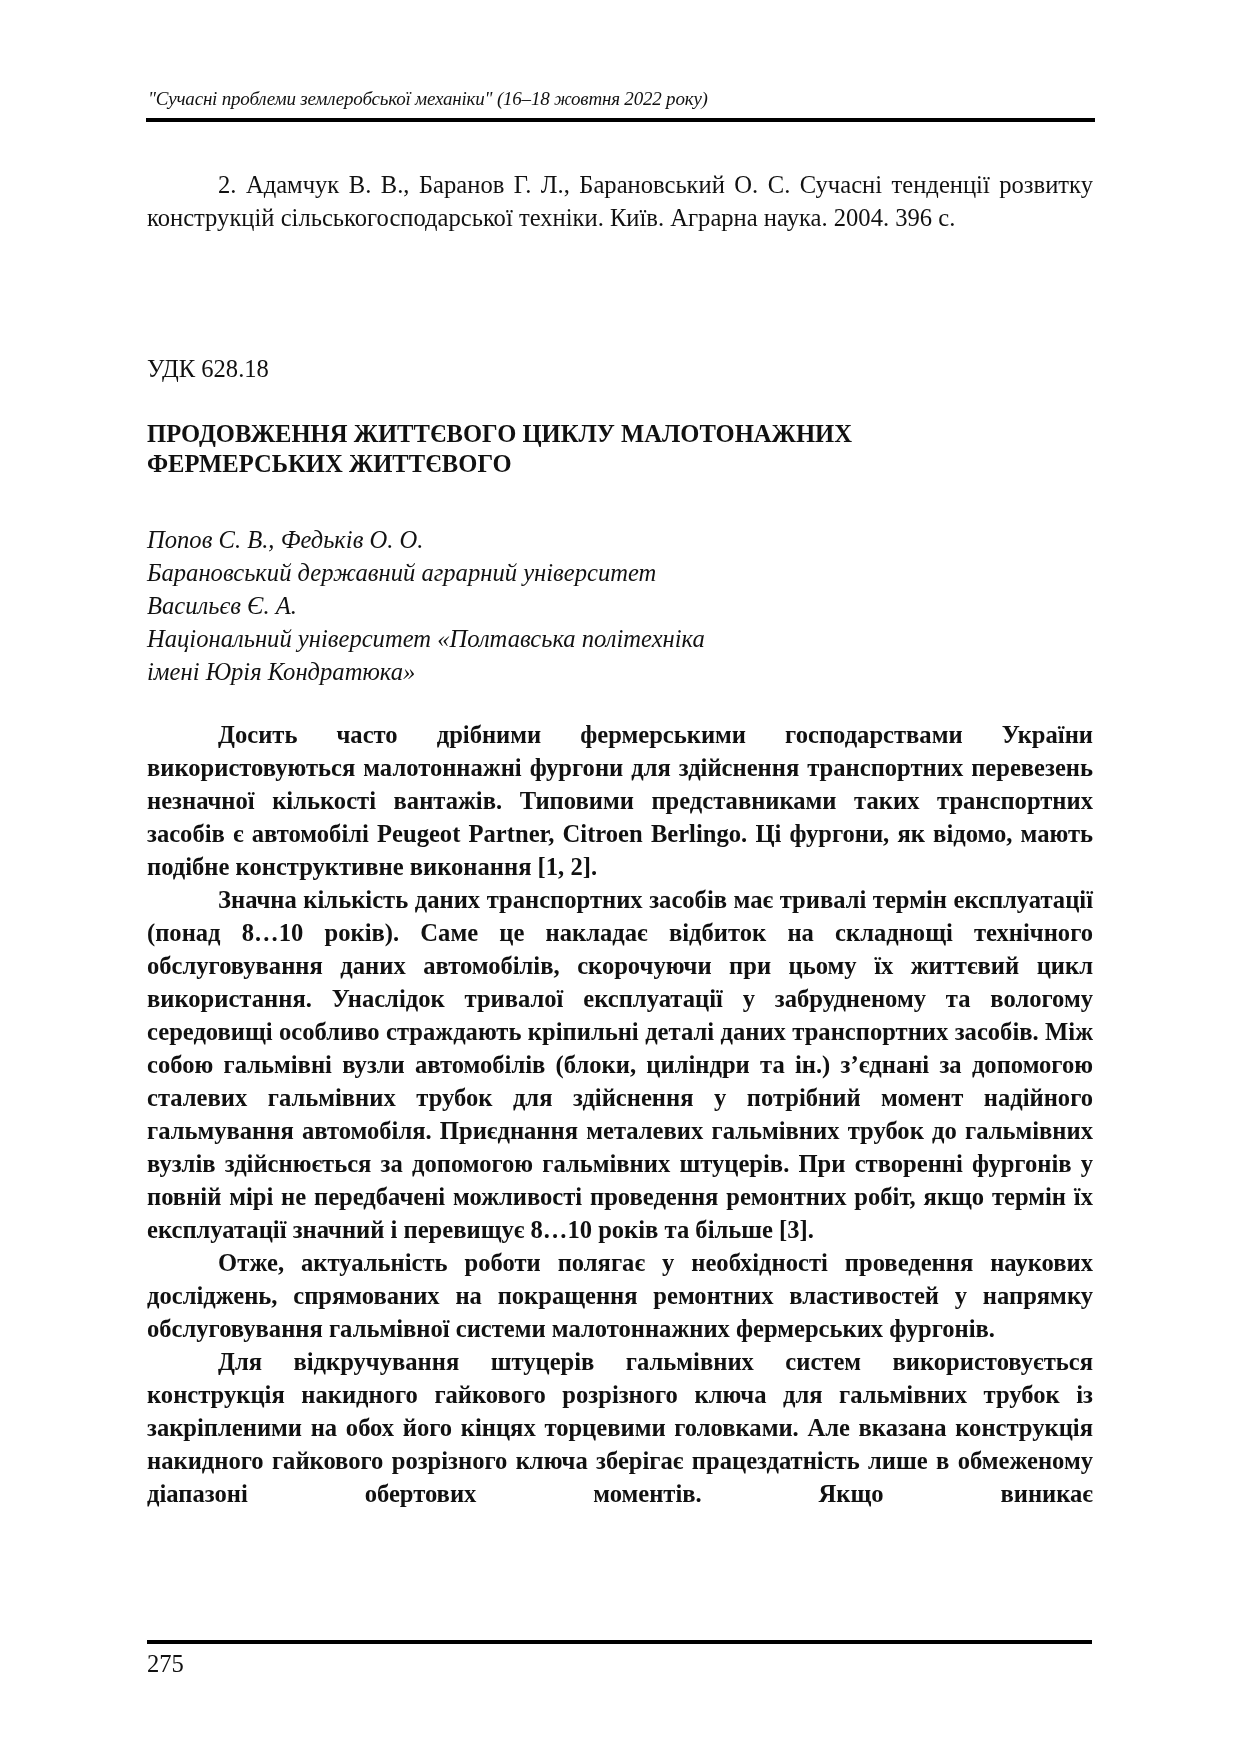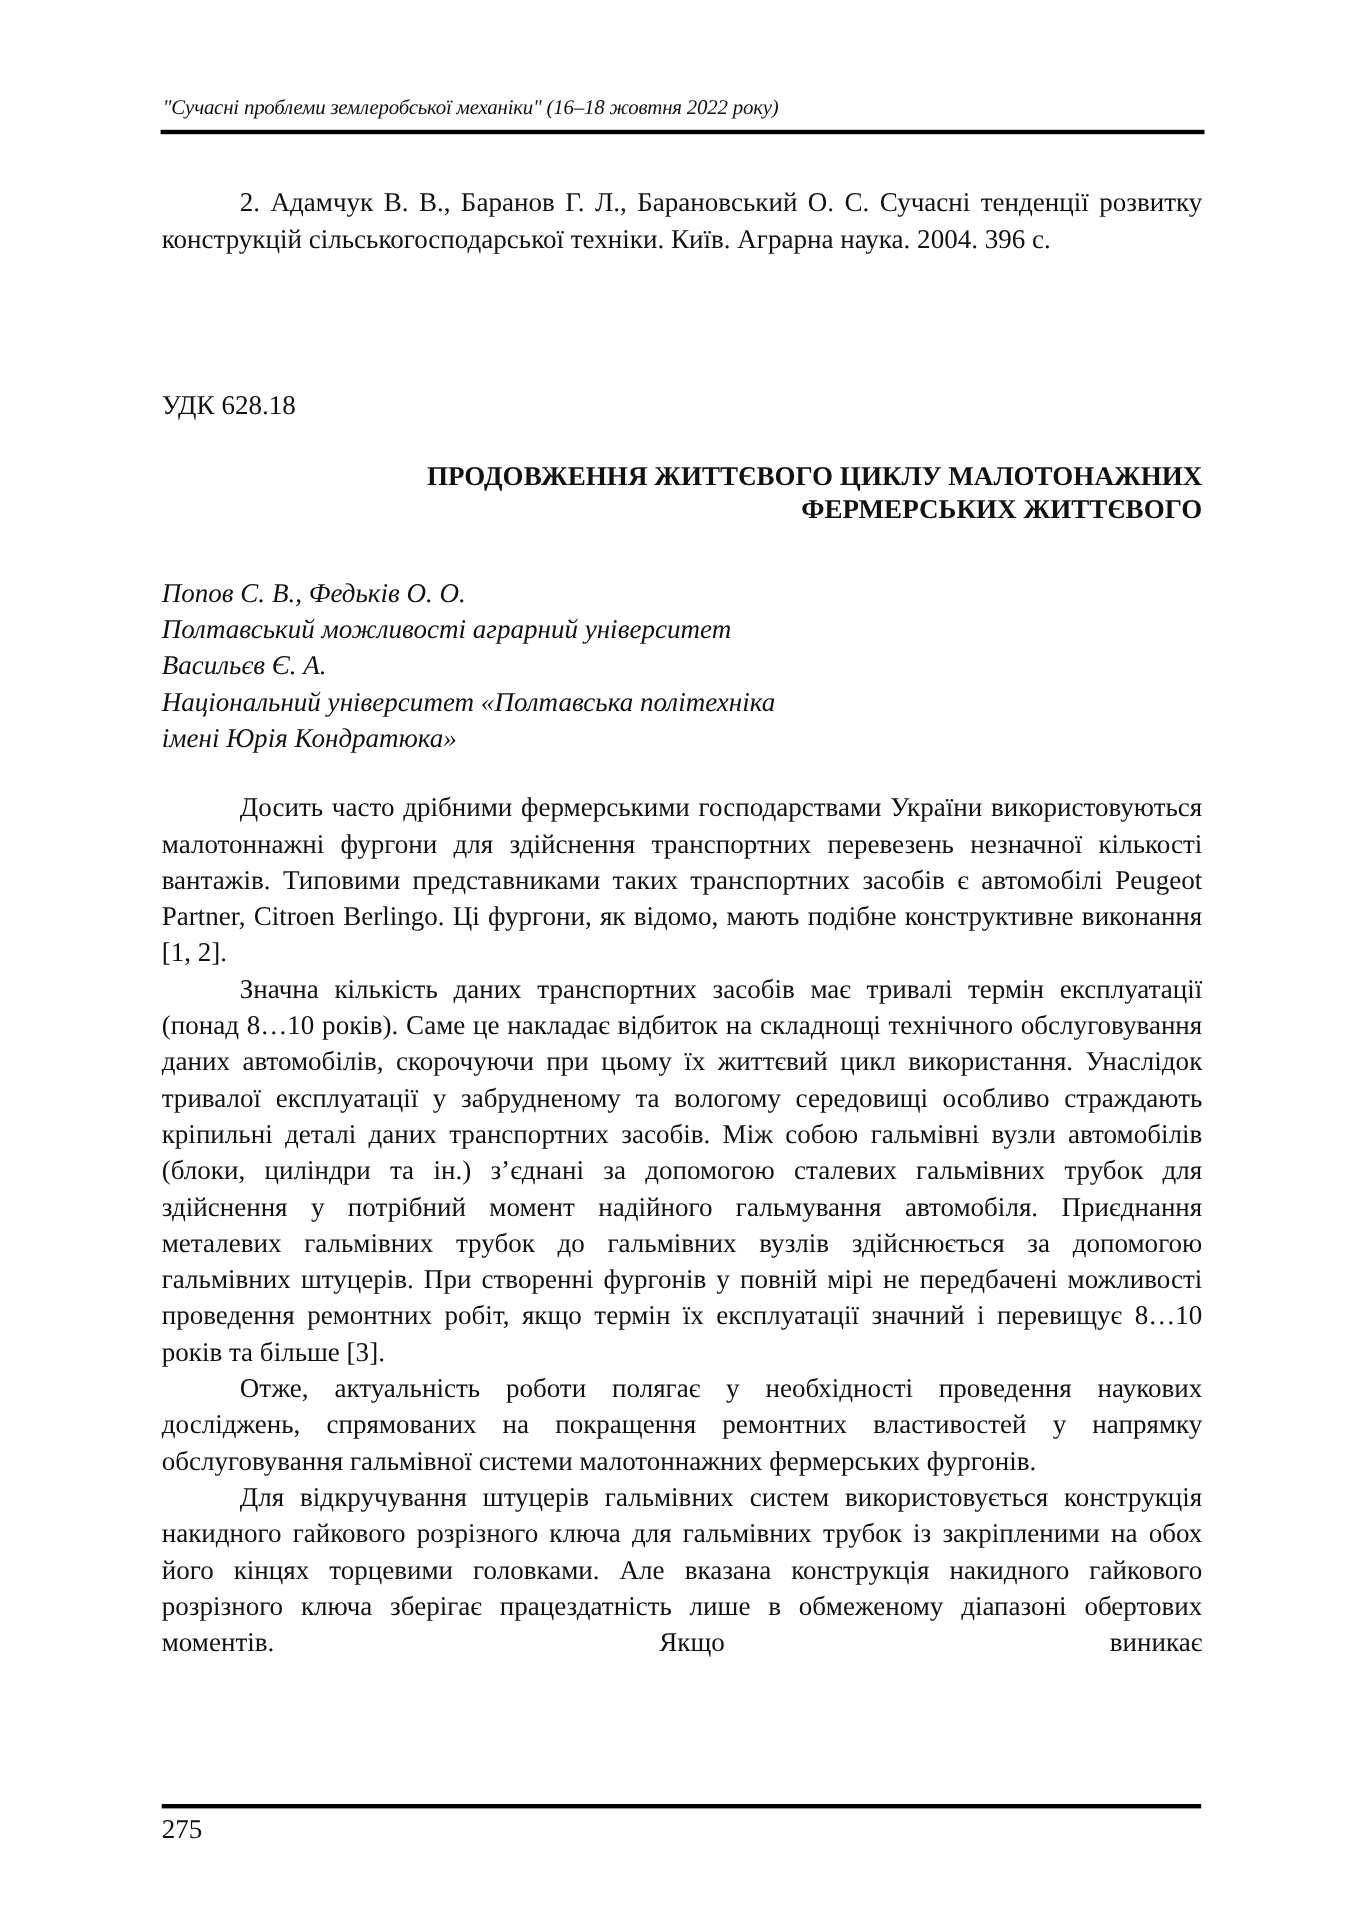--- a/index.html
+++ b/index.html
@@ -13,7 +13,7 @@
   .indent { text-indent: 71px; margin-top: 20px; }
   .ref { top: 148px; }
   .udc { top: 352px; }
-  .title { position: absolute; left: 147px; width: 946px; top: 419px; text-align: right;
+  .title { position: absolute; left: 147px; width: 946px; top: 419px; text-align: left;
            font-weight: bold; font-size: 24.6px; line-height: 30px; }
   .authors { position: absolute; left: 147px; width: 946px; top: 523px; text-align: left;
              font-style: italic; font-size: 24.6px; line-height: 33px; }

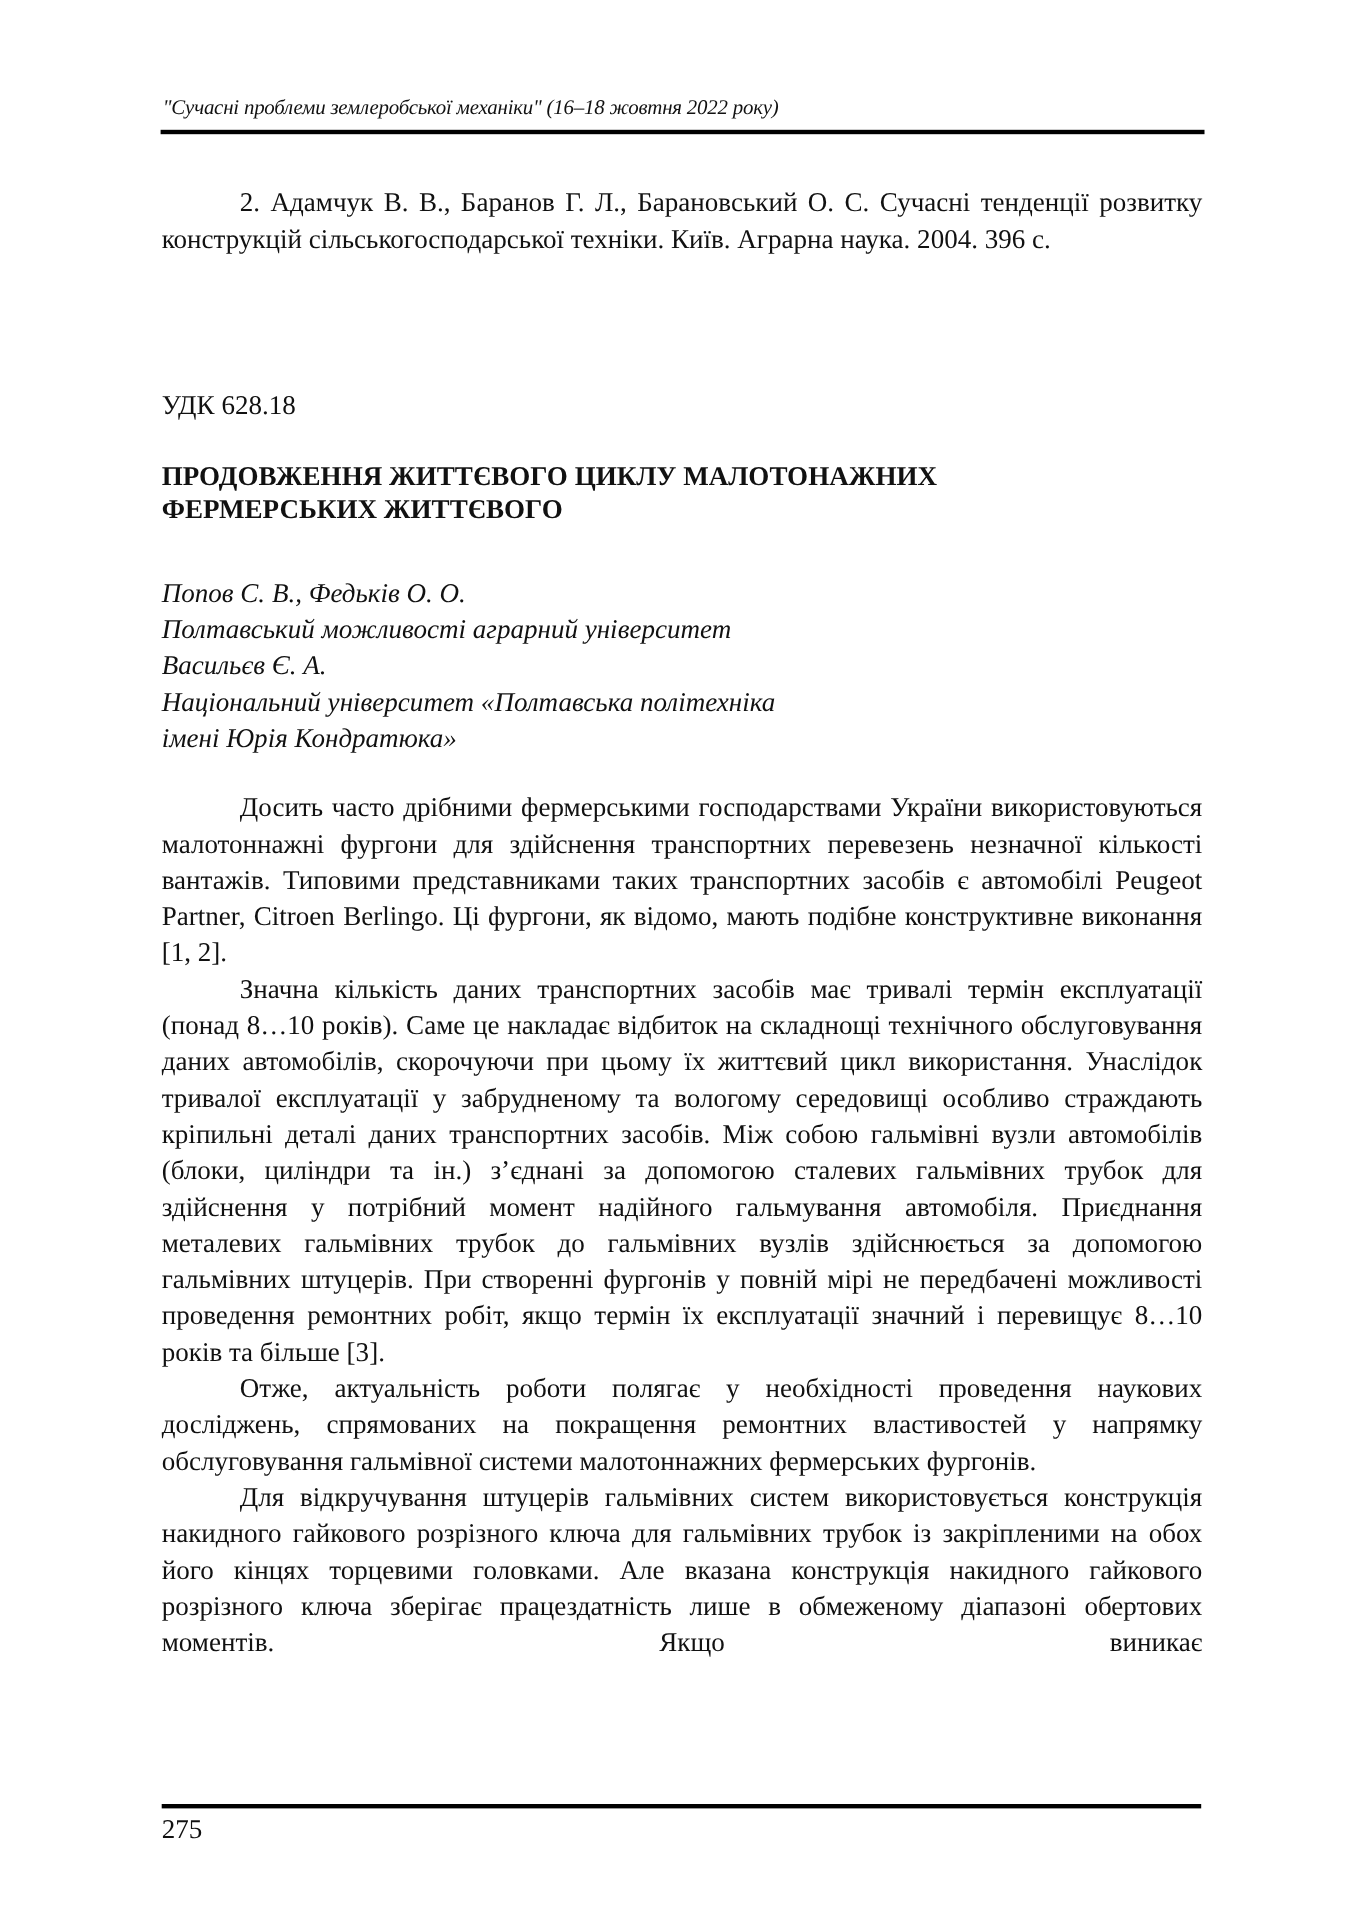--- a/index.html
+++ b/index.html
@@ -39,7 +39,7 @@
 
 <div class="authors">
   <div>Попов С. В., Федьків О. О.</div>
-  <div>Полтавський можливості аграрний університет</div>
+  <div>Барановський державний аграрний університет</div>
   <div>Васильєв Є. А.</div>
   <div>Національний університет «Полтавська політехніка</div>
   <div>імені Юрія Кондратюка»</div>

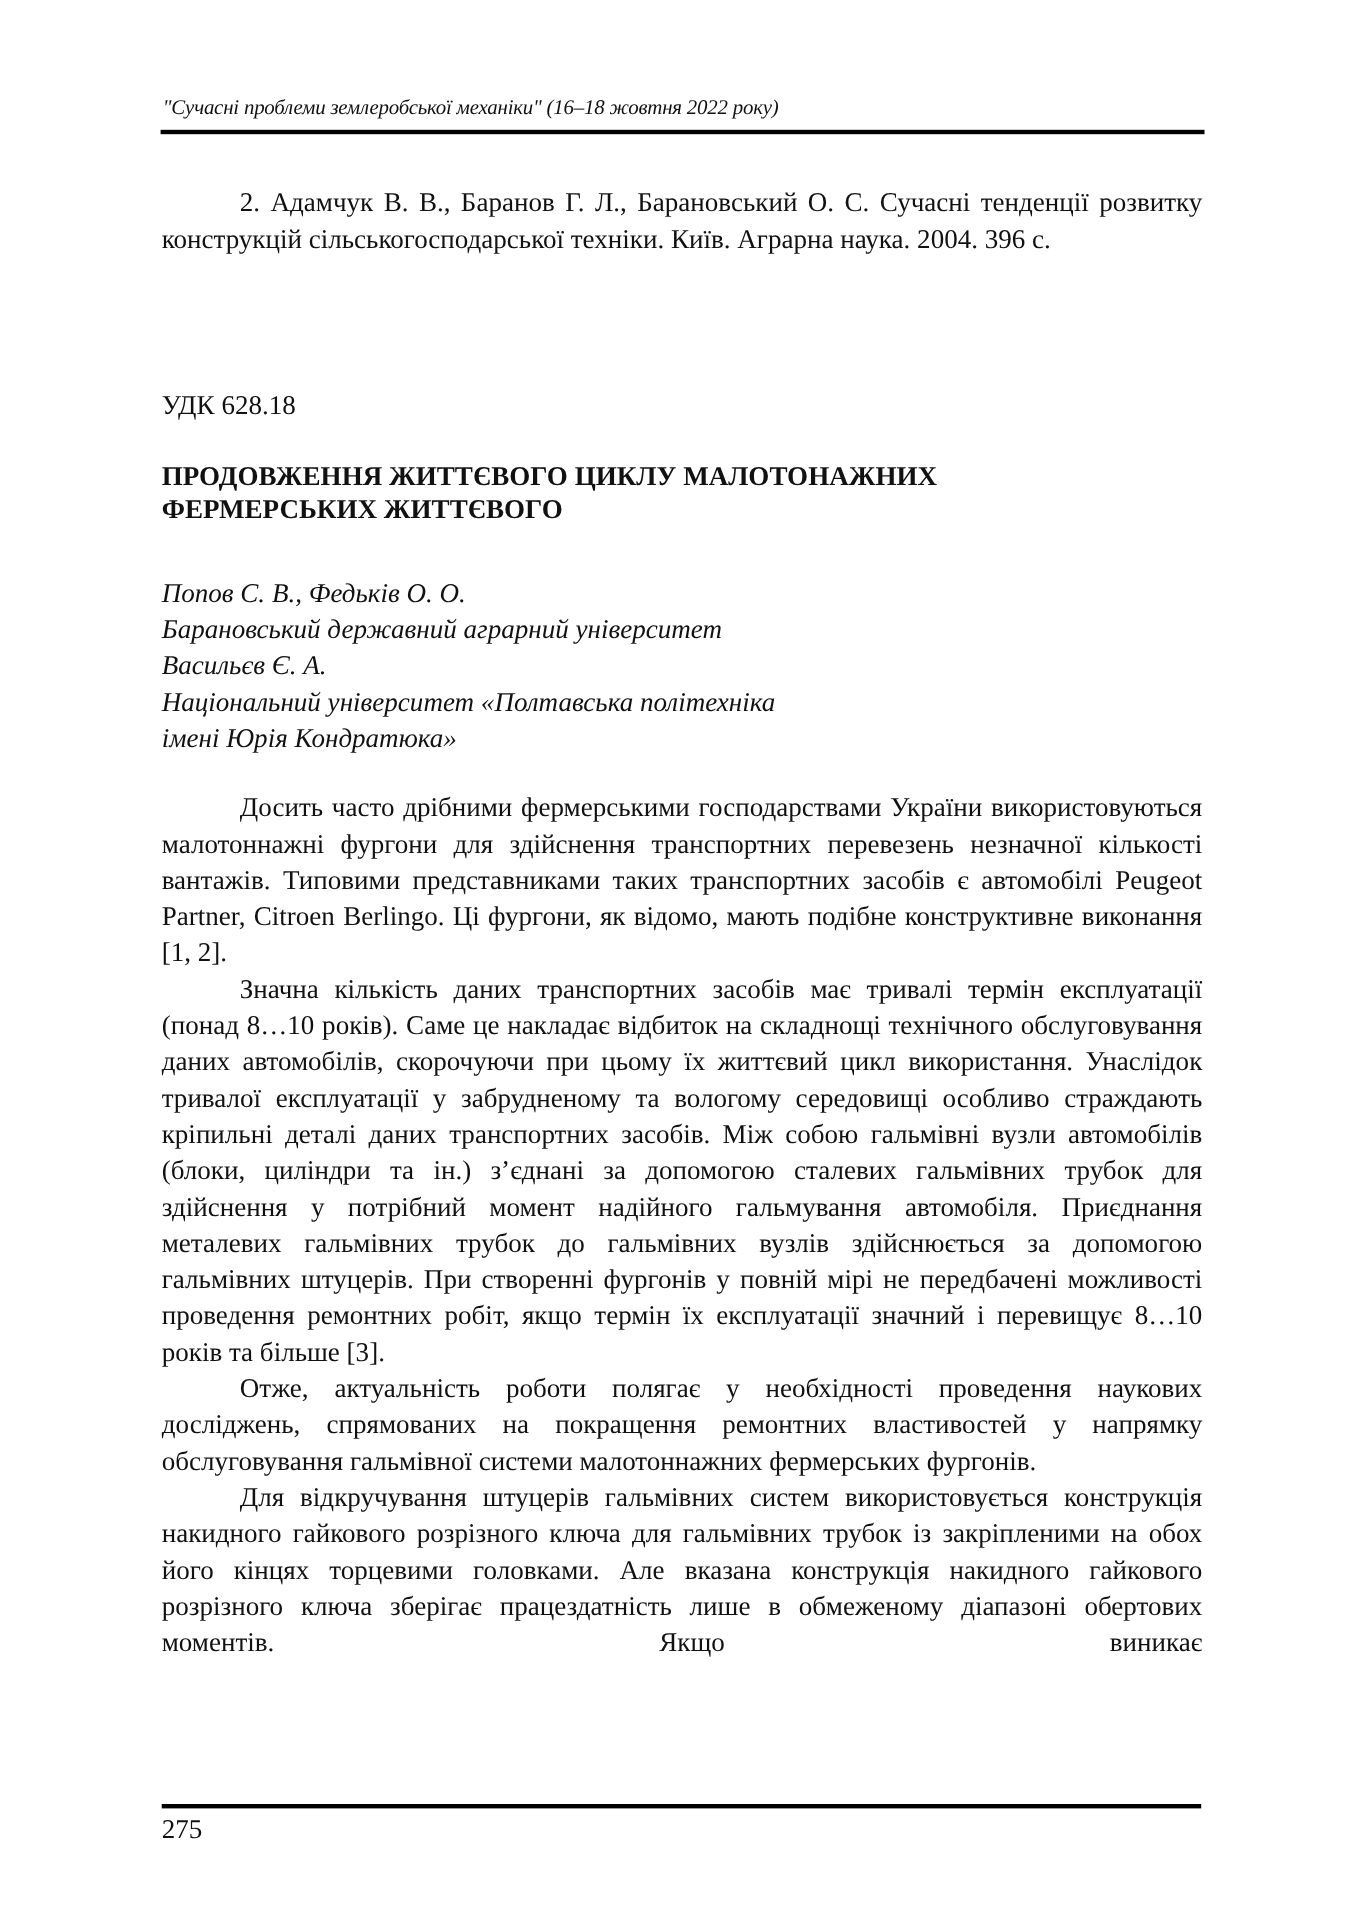--- a/index.html
+++ b/index.html
@@ -18,7 +18,7 @@
   .authors { position: absolute; left: 147px; width: 946px; top: 523px; text-align: left;
              font-style: italic; font-size: 24.6px; line-height: 33px; }
   .body-text { top: 718px; }
-  .body-text p { margin: 0; }
+  .body-text p { margin: 0; font-weight: bold; }
   .foot-rule { position: absolute; left: 147px; top: 1640px; width: 945px; height: 4px; background: #000; }
   .page-num { position: absolute; left: 147px; width: 946px; top: 1650px; text-align: left; font-size: 24.6px; }
 </style>

